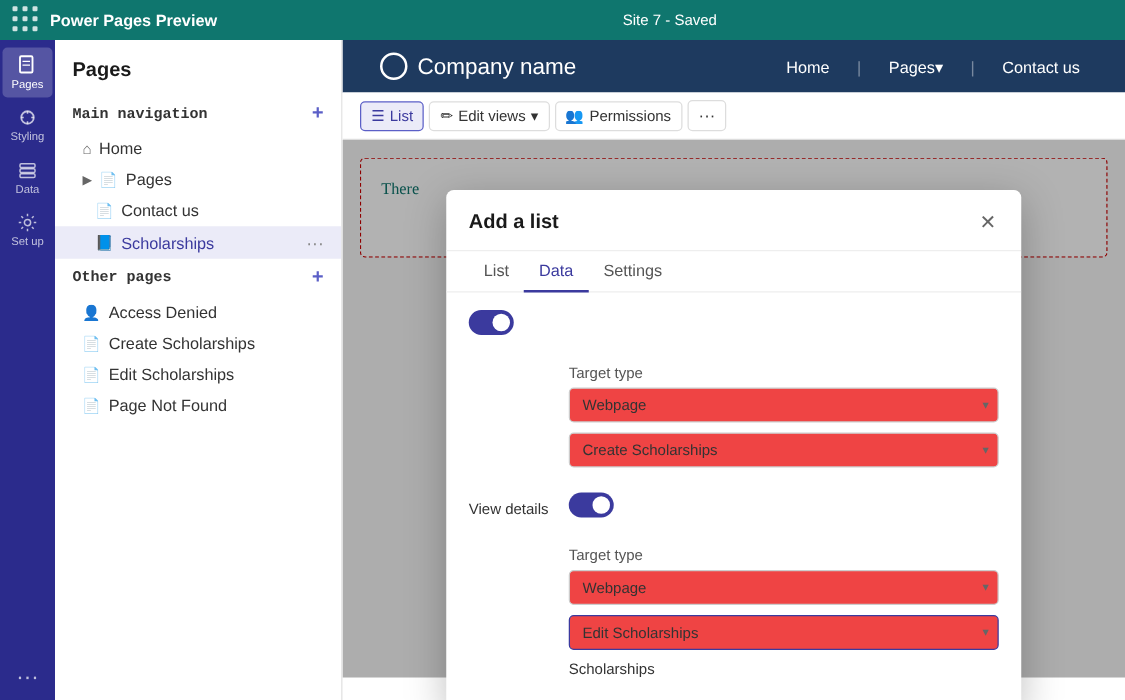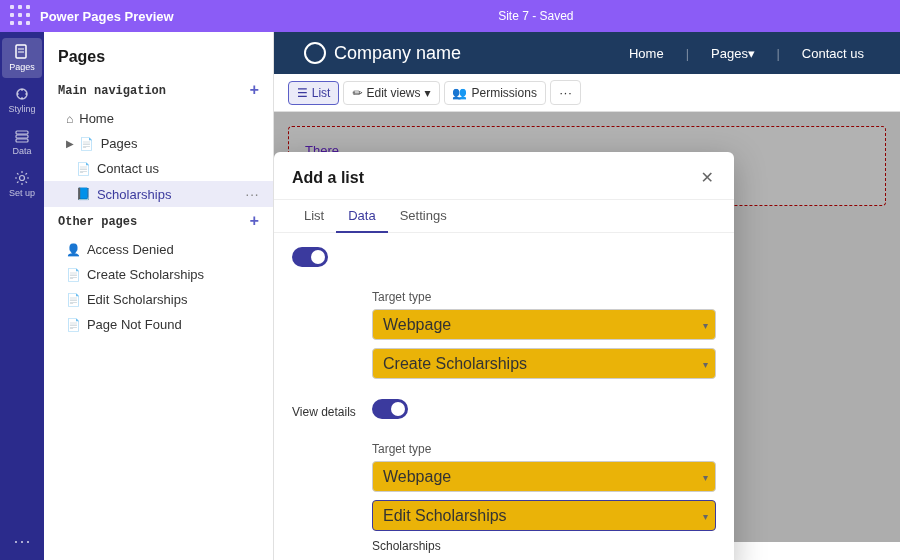--- a/index.html
+++ b/index.html
@@ -7,7 +7,7 @@
 
     
     .topbar {
-      background: #8b5cf6;
+      background: #0f766e;
       height: 30px;
       display: flex;
       align-items: center;

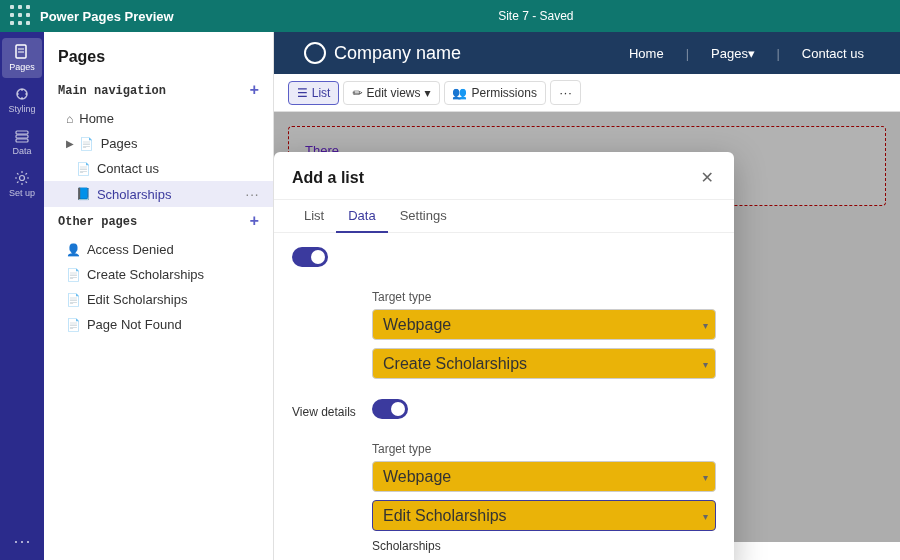--- a/index.html
+++ b/index.html
@@ -147,7 +147,7 @@
       padding: 16px;
       min-height: 80px;
     }
-    .page-block-content { color: #6d28d9; font-size: 13px; }
+    .page-block-content { color: #0f766e; font-size: 13px; font-family: Liberation Serif, serif; }
 
     
     .modal-overlay {

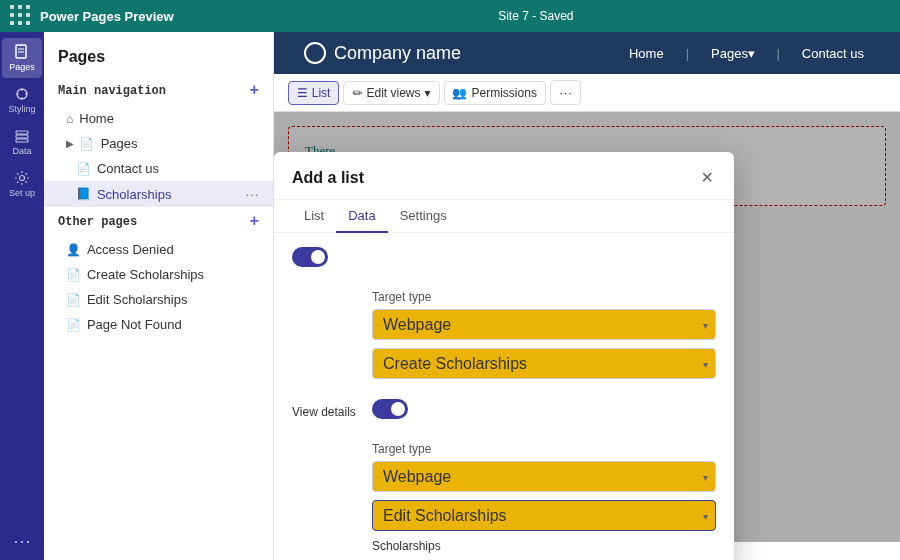--- a/index.html
+++ b/index.html
@@ -156,7 +156,7 @@
       background: rgba(0,0,0,0.3);
       display: flex;
       align-items: flex-start;
-      justify-content: flex-start;
+      justify-content: center;
       padding-top: 40px;
       z-index: 100;
     }

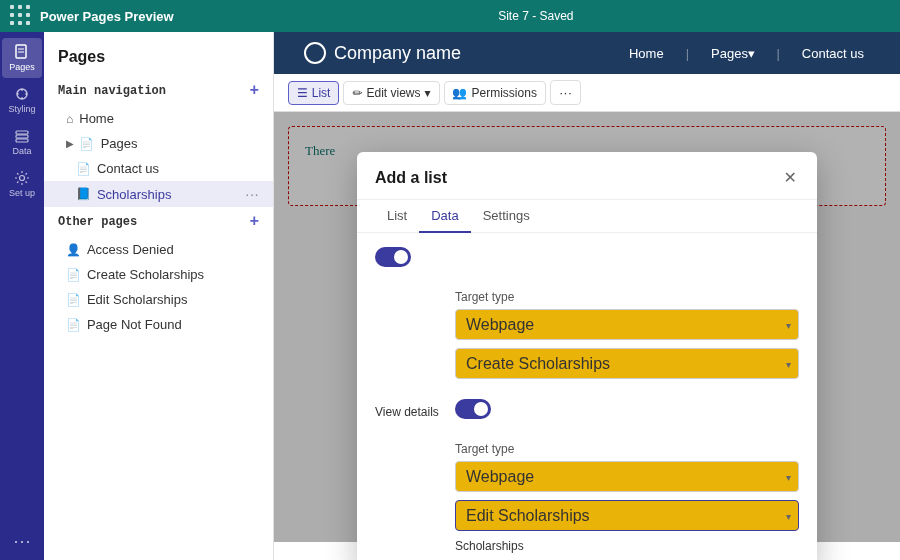--- a/index.html
+++ b/index.html
@@ -252,9 +252,9 @@
       padding: 6px 28px 6px 10px;
       border: 1px solid #ccc;
       border-radius: 4px;
-      font-size: 16px;
+      font-size: 12px;
       color: #333;
-      background: #eab308;
+      background: #ef4444;
       appearance: none;
       cursor: pointer;
     }

